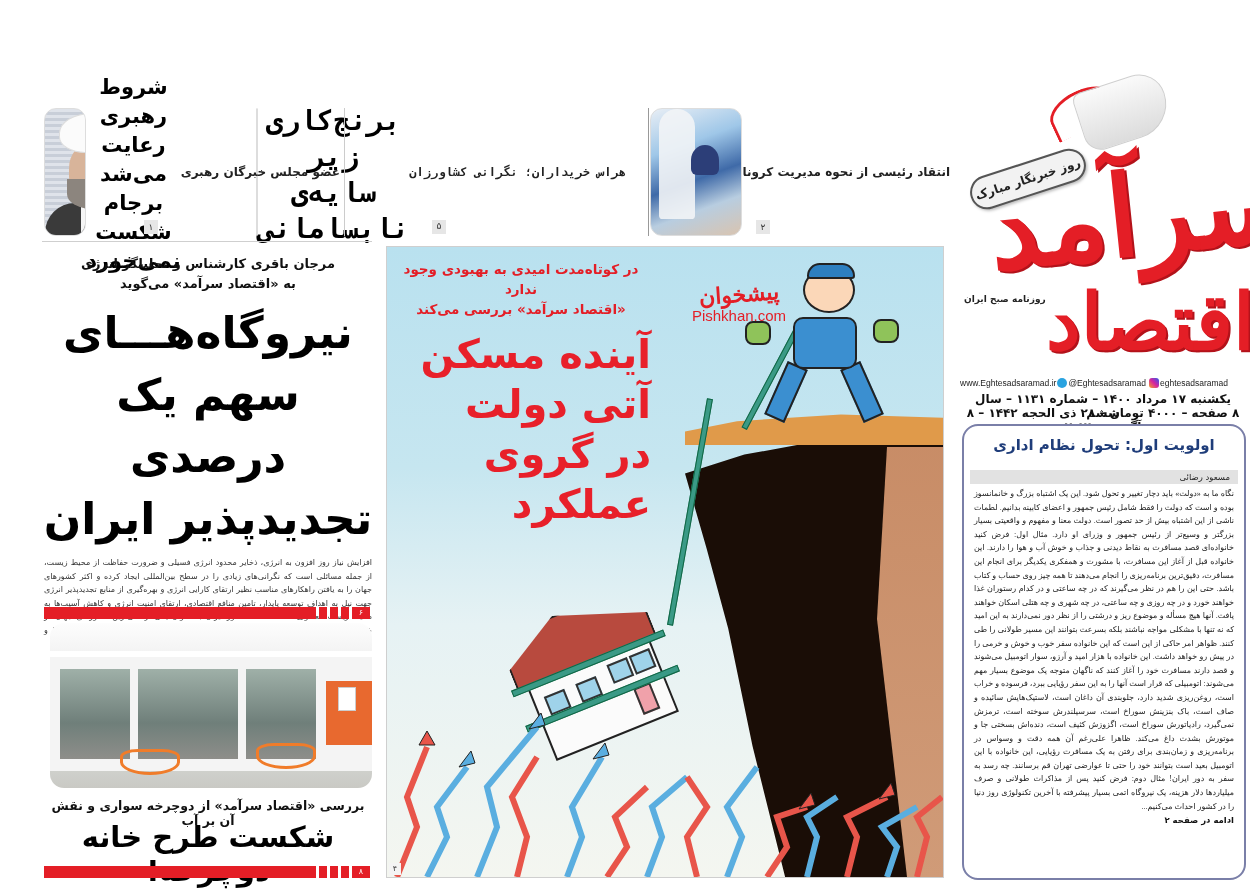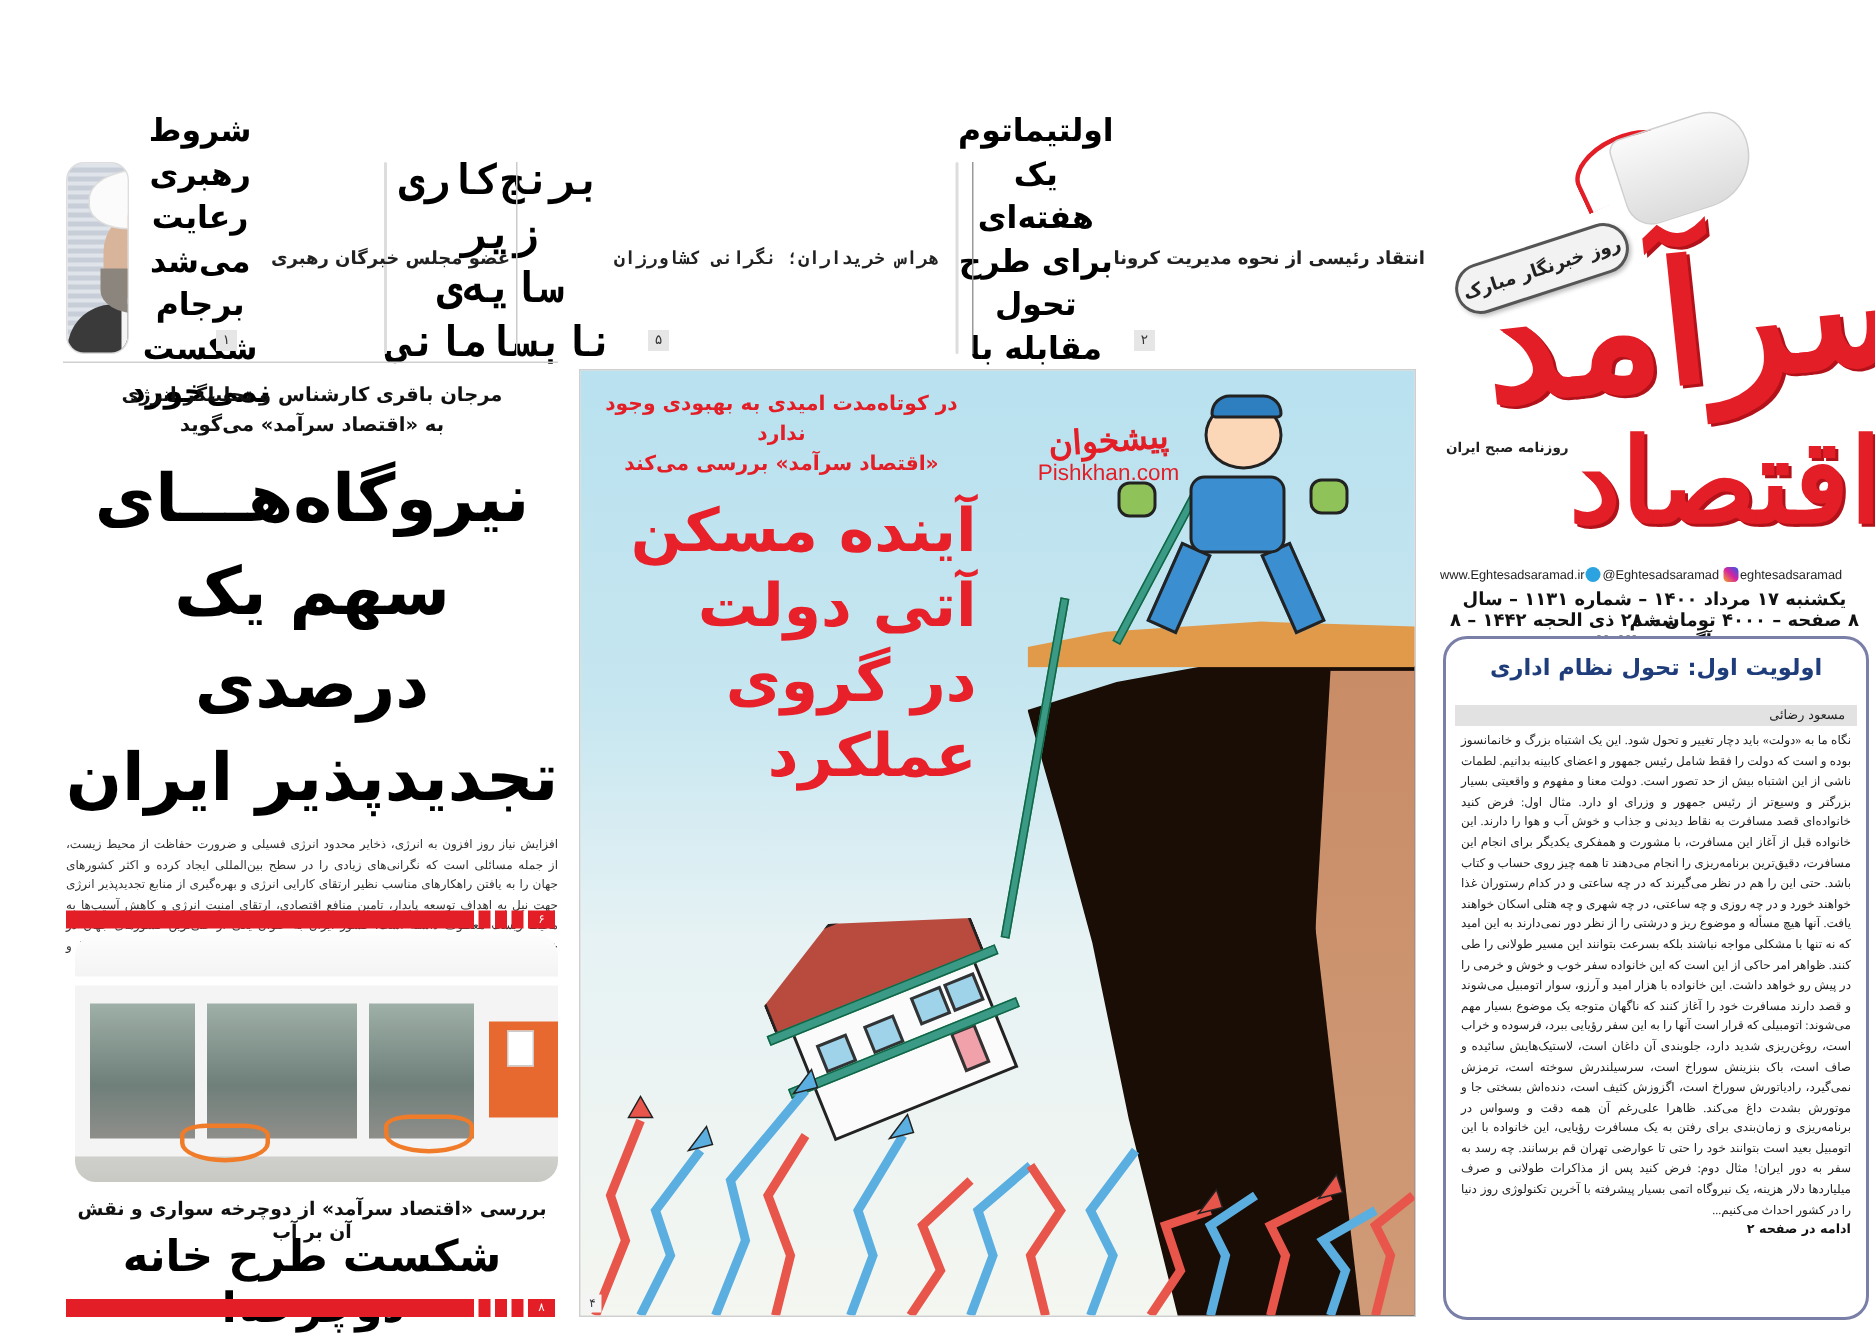--- a/index.html
+++ b/index.html
@@ -109,11 +109,6 @@
 <div class="teaser" style="left:650px; width:300px;">
   <div class="t-text">
     <div class="kicker">انتقاد رئیسی از نحوه مدیریت کرونا</div>
-    <div class="headline">
-      <div>اولتیماتوم یک هفته‌ای</div>
-      <div>برای طرح تحول</div>
-      <div>مقابله با کرونا</div>
-    </div>
   </div>
   <div class="pnum" style="left:106px;">۲</div>
   <div class="thumb img-covid"></div>

